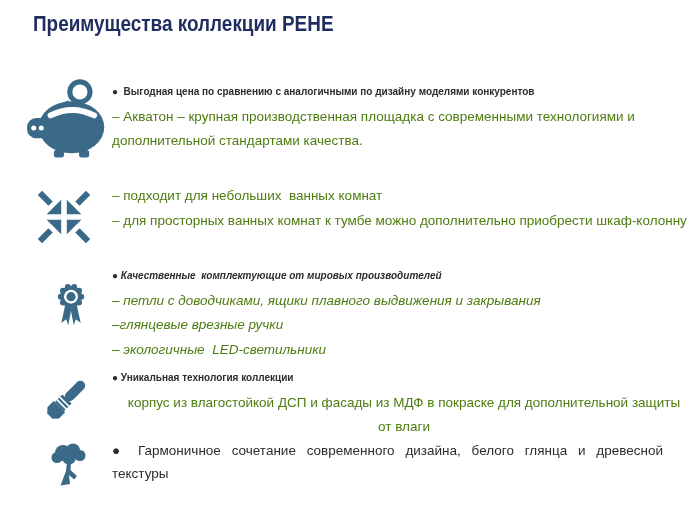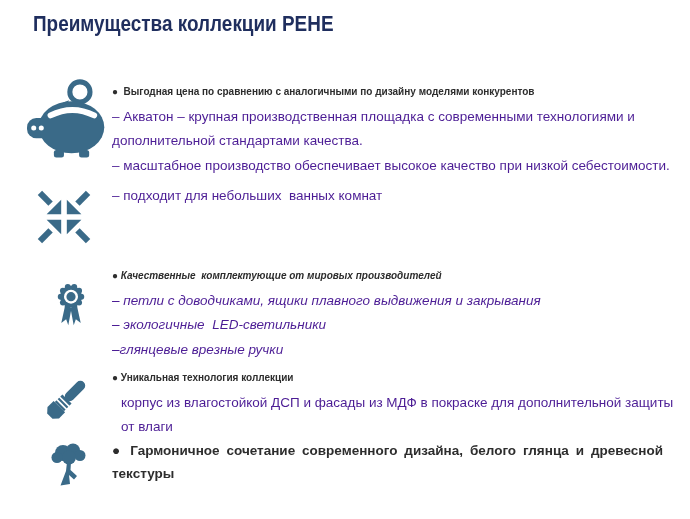--- a/index.html
+++ b/index.html
@@ -21,7 +21,7 @@
     line-height:24.6px; white-space:pre;
   }
   .line {
-    font-size:13.5px; font-weight:400; color:#4c1d95;
+    font-size:13.5px; font-weight:400; color:#4d7c0f;
     line-height:24.6px; white-space:pre;
   }
   .indent { padding-left:9px; }

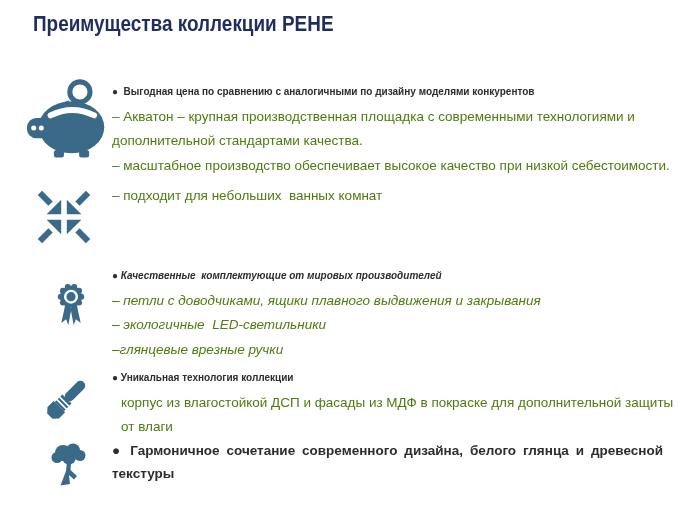--- a/index.html
+++ b/index.html
@@ -57,7 +57,6 @@
     <div class="heading">●  Выгодная цена по сравнению с аналогичными по дизайну моделями конкурентов</div>
     <div class="line">– Акватон – крупная производственная площадка с современными технологиями и</div>
     <div class="line">дополнительной стандартами качества.</div>
-    <div class="line">– масштабное производство обеспечивает высокое качество при низкой себестоимости.</div>
   </div>
 
   <div class="icon" style="left:36px; top:189px; width:56px; height:56px;">

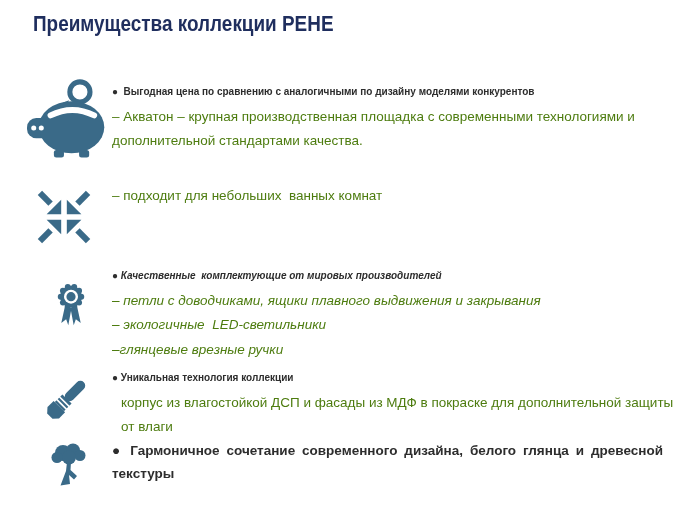--- a/index.html
+++ b/index.html
@@ -75,6 +75,7 @@
   </div>
   <div class="text-col" style="top:184px;">
     <div class="line">– подходит для небольших  ванных комнат</div>
+    <div class="line">– для просторных ванных комнат к тумбе можно дополнительно приобрести шкаф-колонну</div>
   </div>
 
   <div class="icon" style="left:44px; top:271px; width:54px; height:74px;">

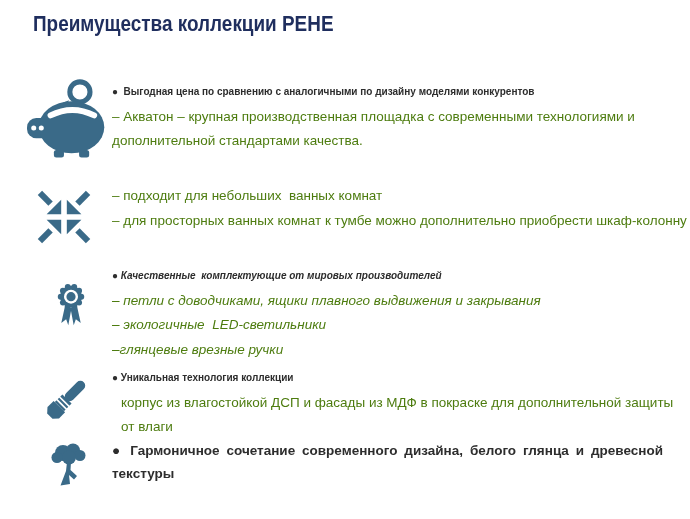--- a/index.html
+++ b/index.html
@@ -102,8 +102,8 @@
   <div class="text-col" style="top:264px;font-style:italic;">
     <div class="heading">● Качественные  комплектующие от мировых производителей</div>
     <div class="line">– петли с доводчиками, ящики плавного выдвижения и закрывания</div>
+    <div class="line">–глянцевые врезные ручки</div>
     <div class="line">– экологичные  LED-светильники</div>
-    <div class="line">–глянцевые врезные ручки</div>
   </div>
 
   <div class="icon" style="left:40px; top:372px; width:54px; height:54px;">

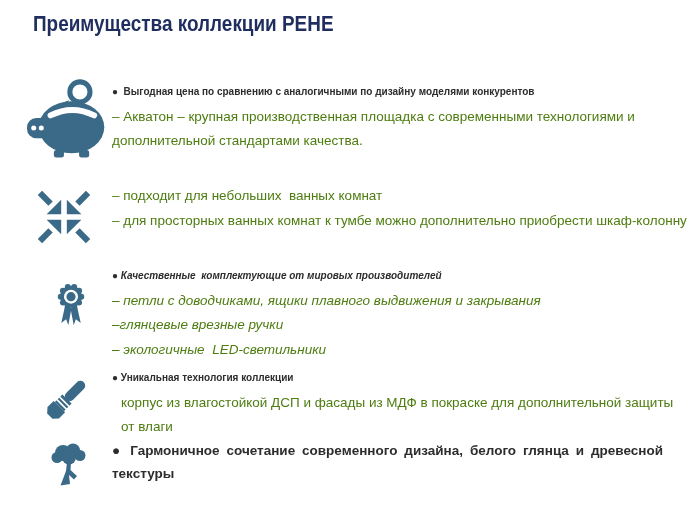--- a/index.html
+++ b/index.html
@@ -24,7 +24,7 @@
     font-size:13.5px; font-weight:400; color:#4d7c0f;
     line-height:24.6px; white-space:pre;
   }
-  .indent { padding-left:9px; }
+  .indent { padding-left:9px;text-align:center; }
   .bold-line {
     font-size:13.5px; font-weight:700; color:#2D2D2D; line-height:22.5px;
   }

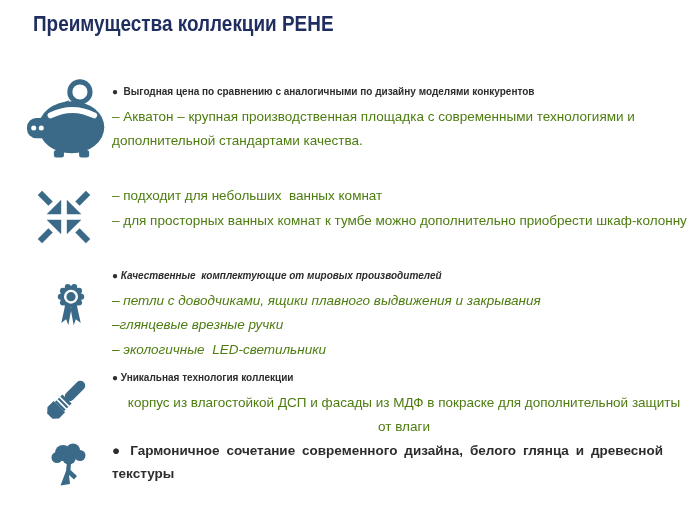--- a/index.html
+++ b/index.html
@@ -26,7 +26,7 @@
   }
   .indent { padding-left:9px;text-align:center; }
   .bold-line {
-    font-size:13.5px; font-weight:700; color:#2D2D2D; line-height:22.5px;
+    font-size:13.5px; font-weight:400; color:#2D2D2D; line-height:22.5px;
   }
   .justify-line {
     width:551px; white-space:normal;

